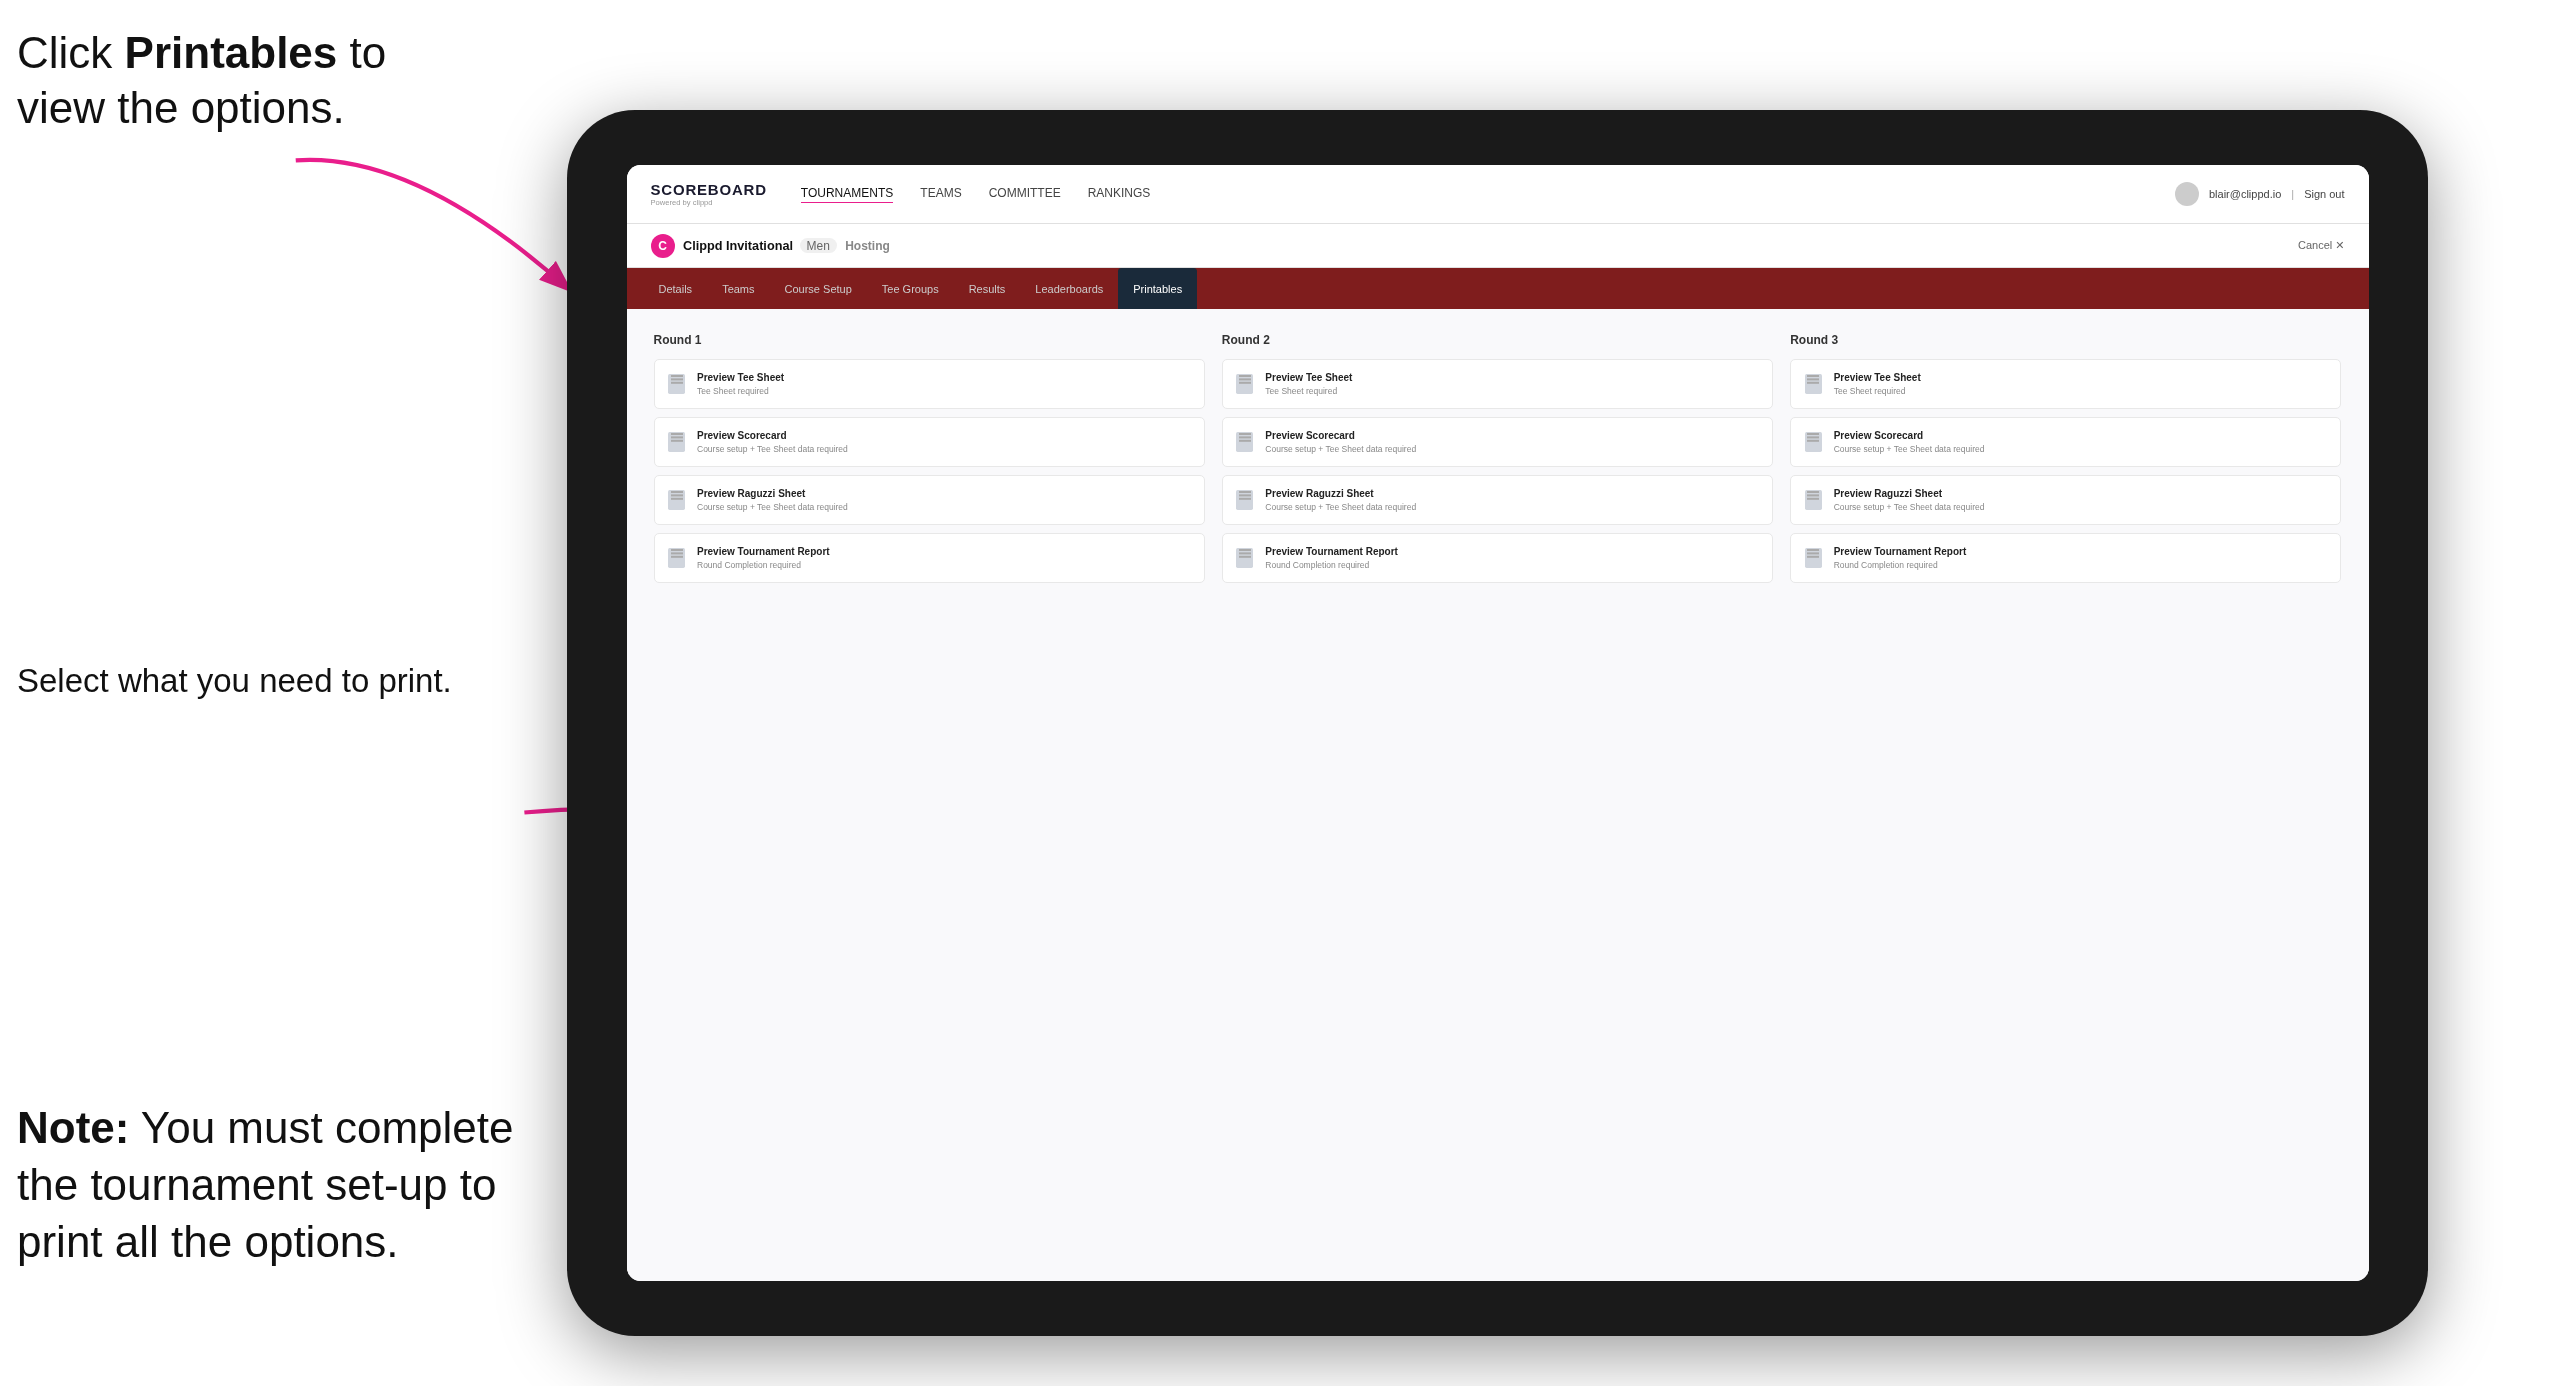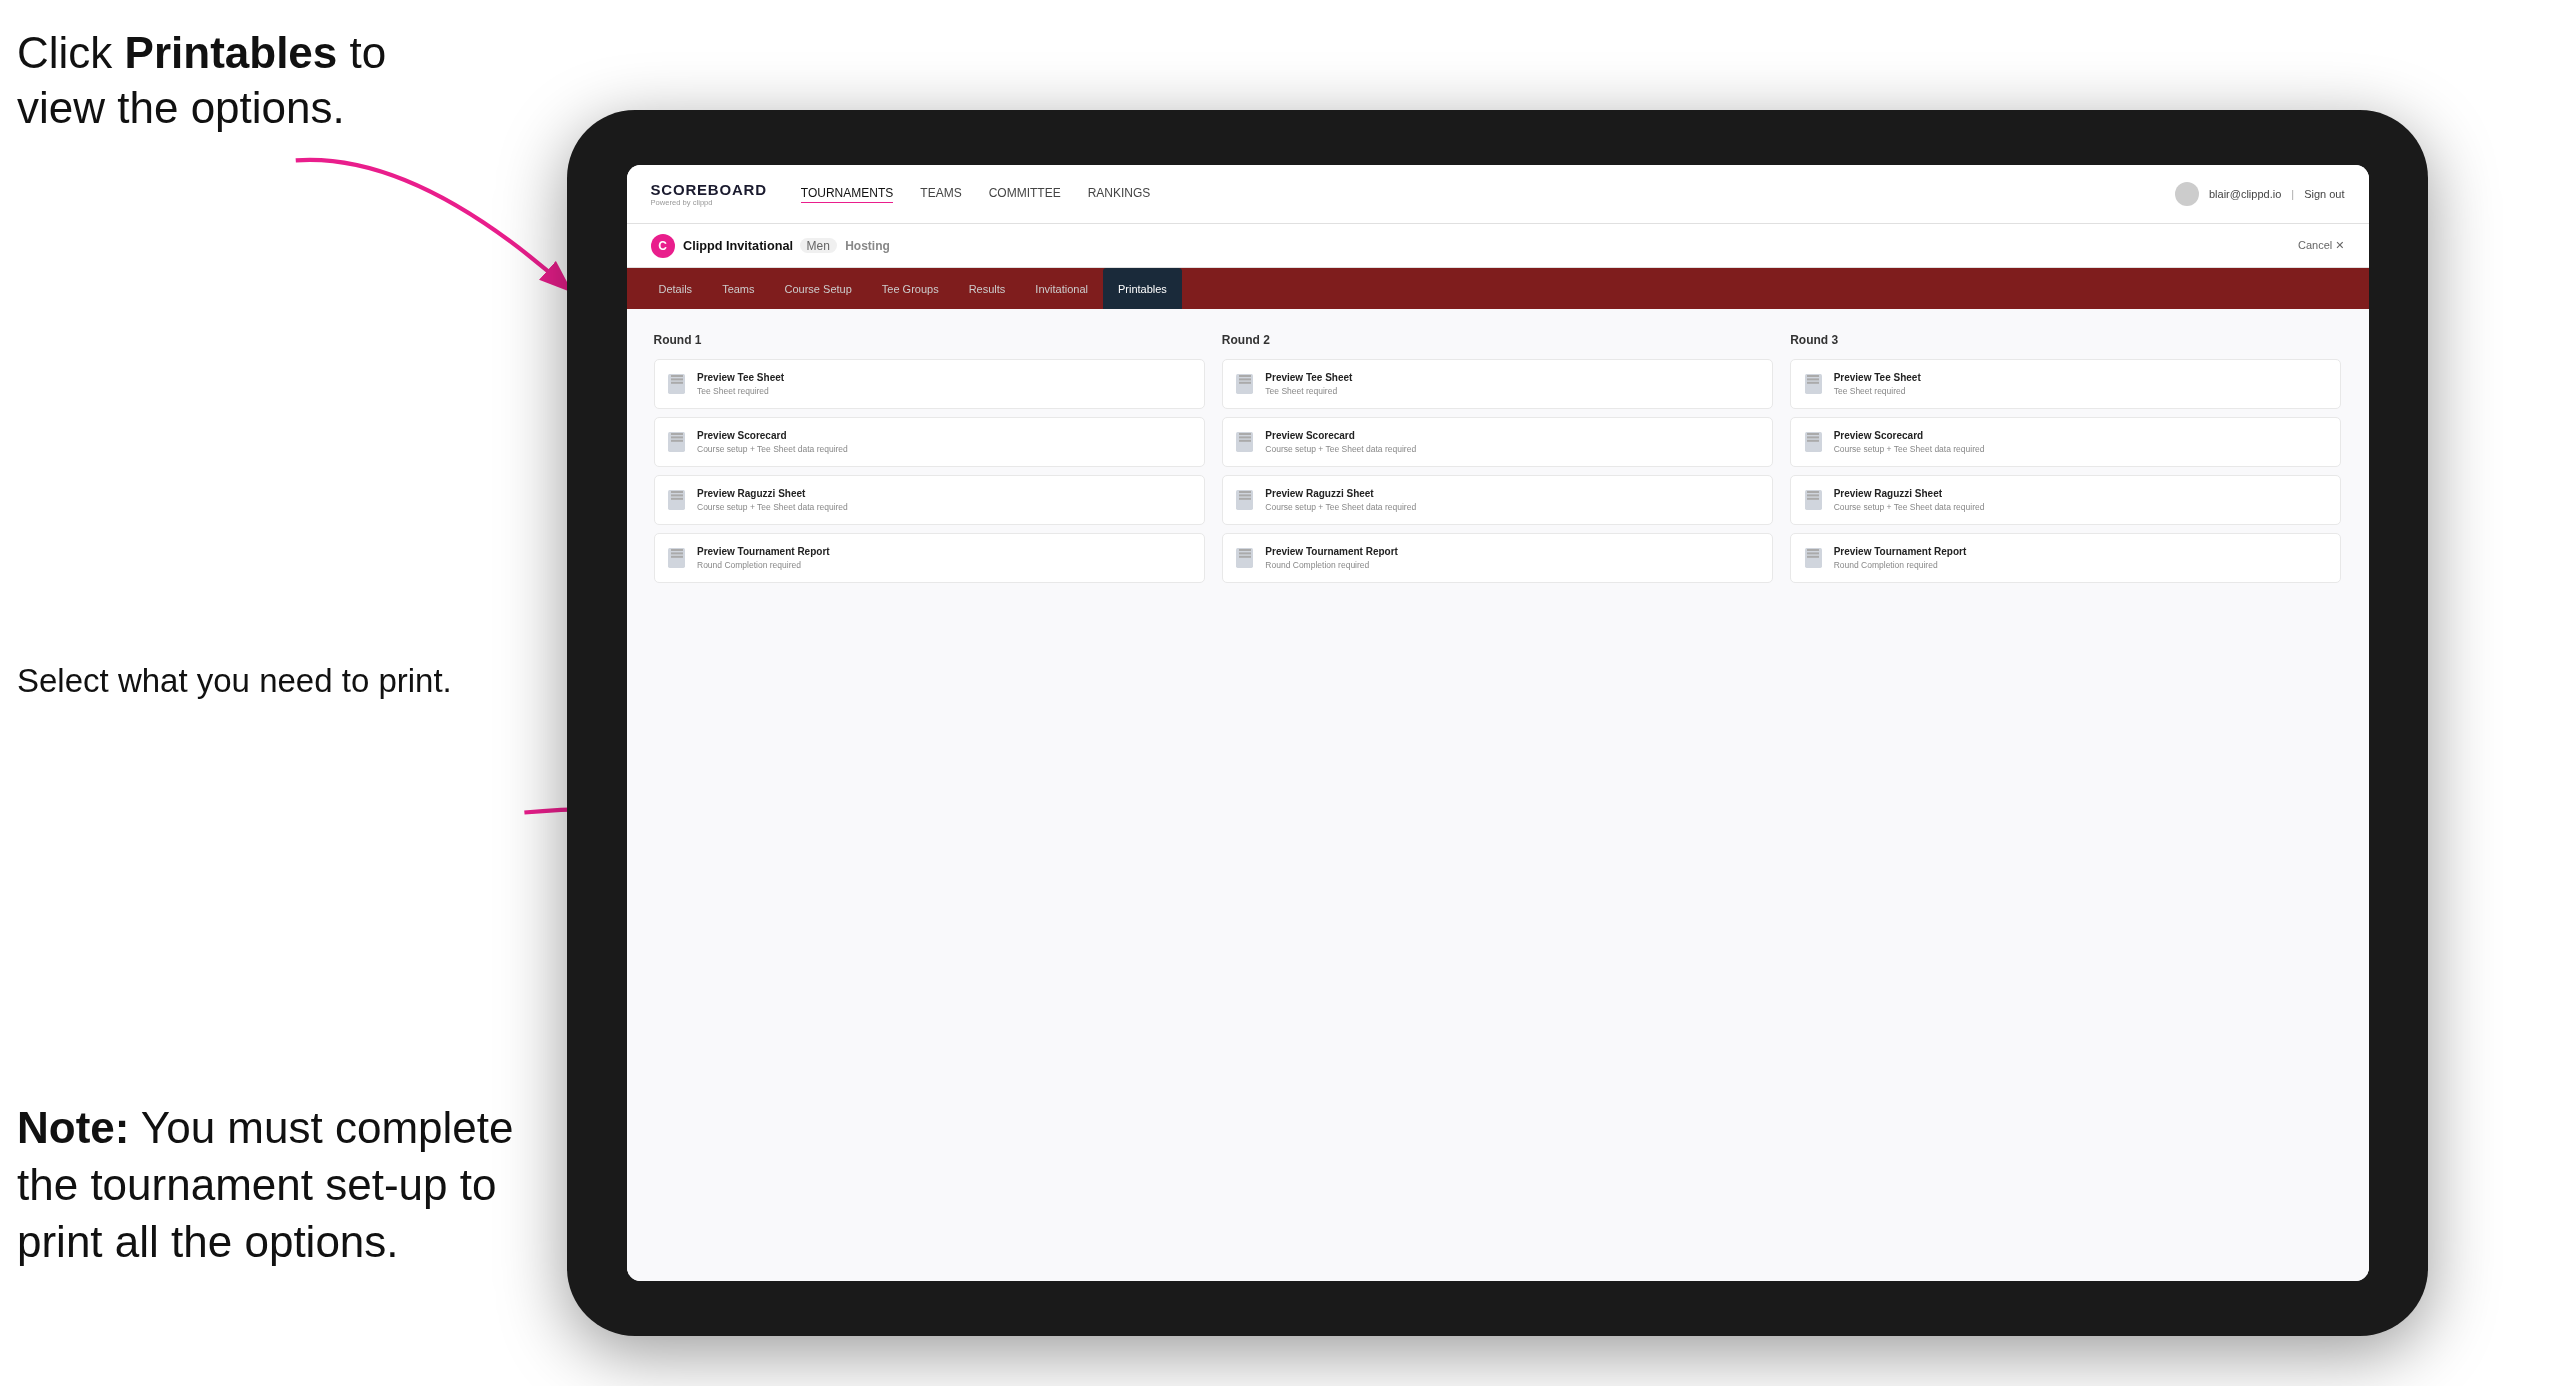--- a/index.html
+++ b/index.html
@@ -367,7 +367,7 @@
       <div class="tab-item">Course Setup</div>
       <div class="tab-item">Tee Groups</div>
       <div class="tab-item">Results</div>
-      <div class="tab-item">Invitational</div>
+      <div class="tab-item">Leaderboards</div>
       <div class="tab-item active">Printables</div>
     </div>
 

